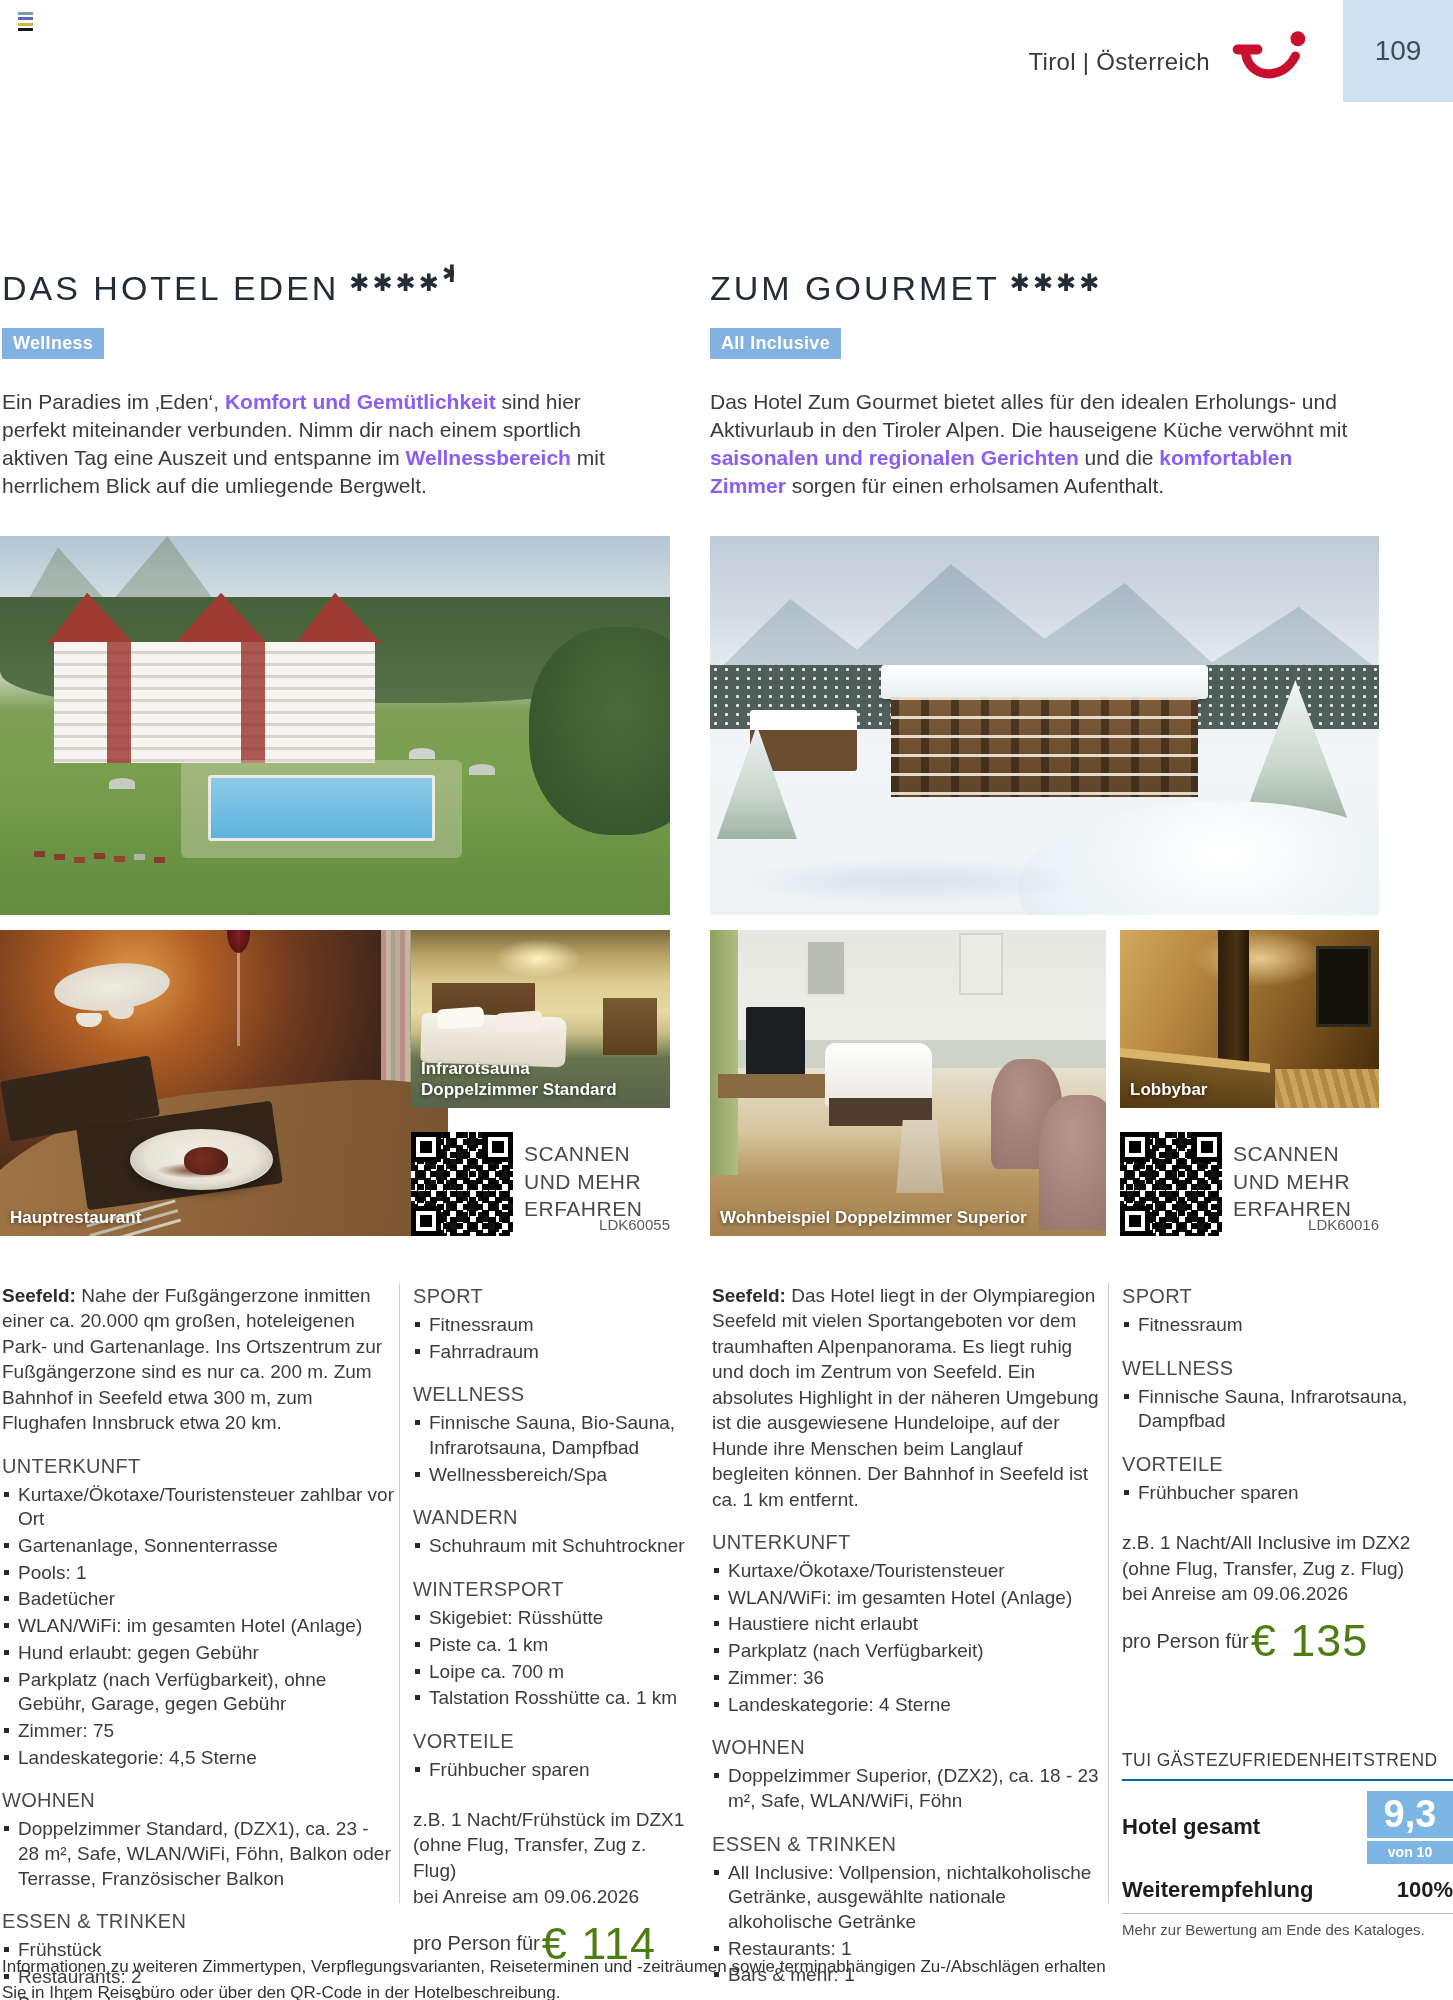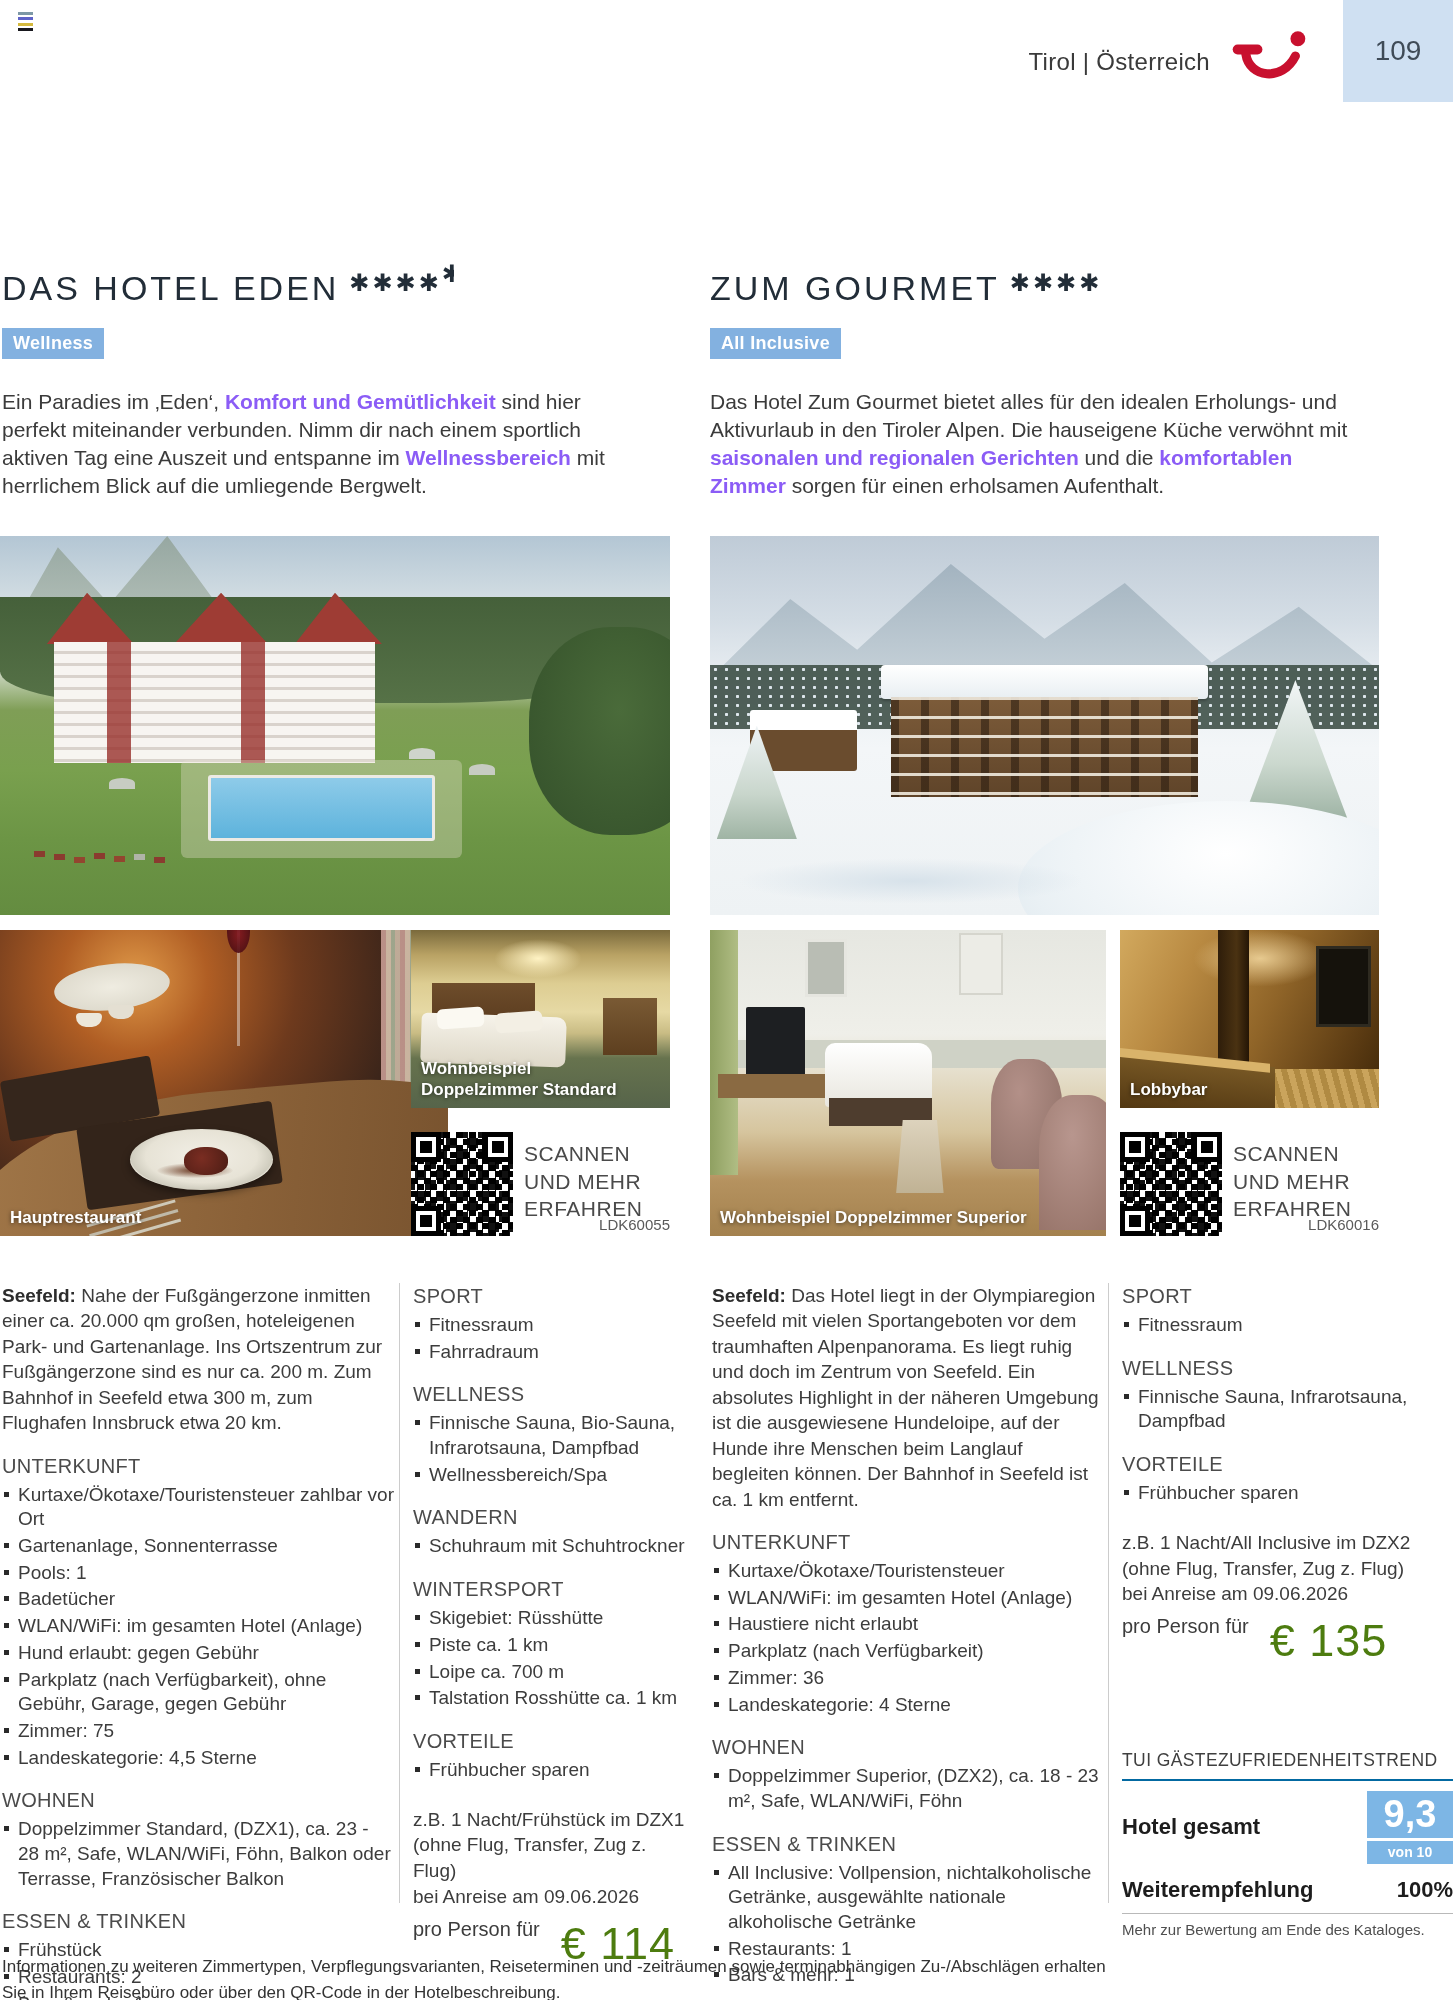--- a/index.html
+++ b/index.html
@@ -221,7 +221,7 @@
     <div class="b1-bed"></div>
     <div class="b1-pillow"></div>
     <div class="b1-side"></div>
-    <div class="cap"><span>Wohnbeispiel</span><br><span>Doppelzimmer Standard</span></div>
+    <div class="cap"><span>Infrarotsauna</span><br><span>Doppelzimmer Standard</span></div>
   </div>
 
   <div class="qr" style="left:411px;top:1132px;">

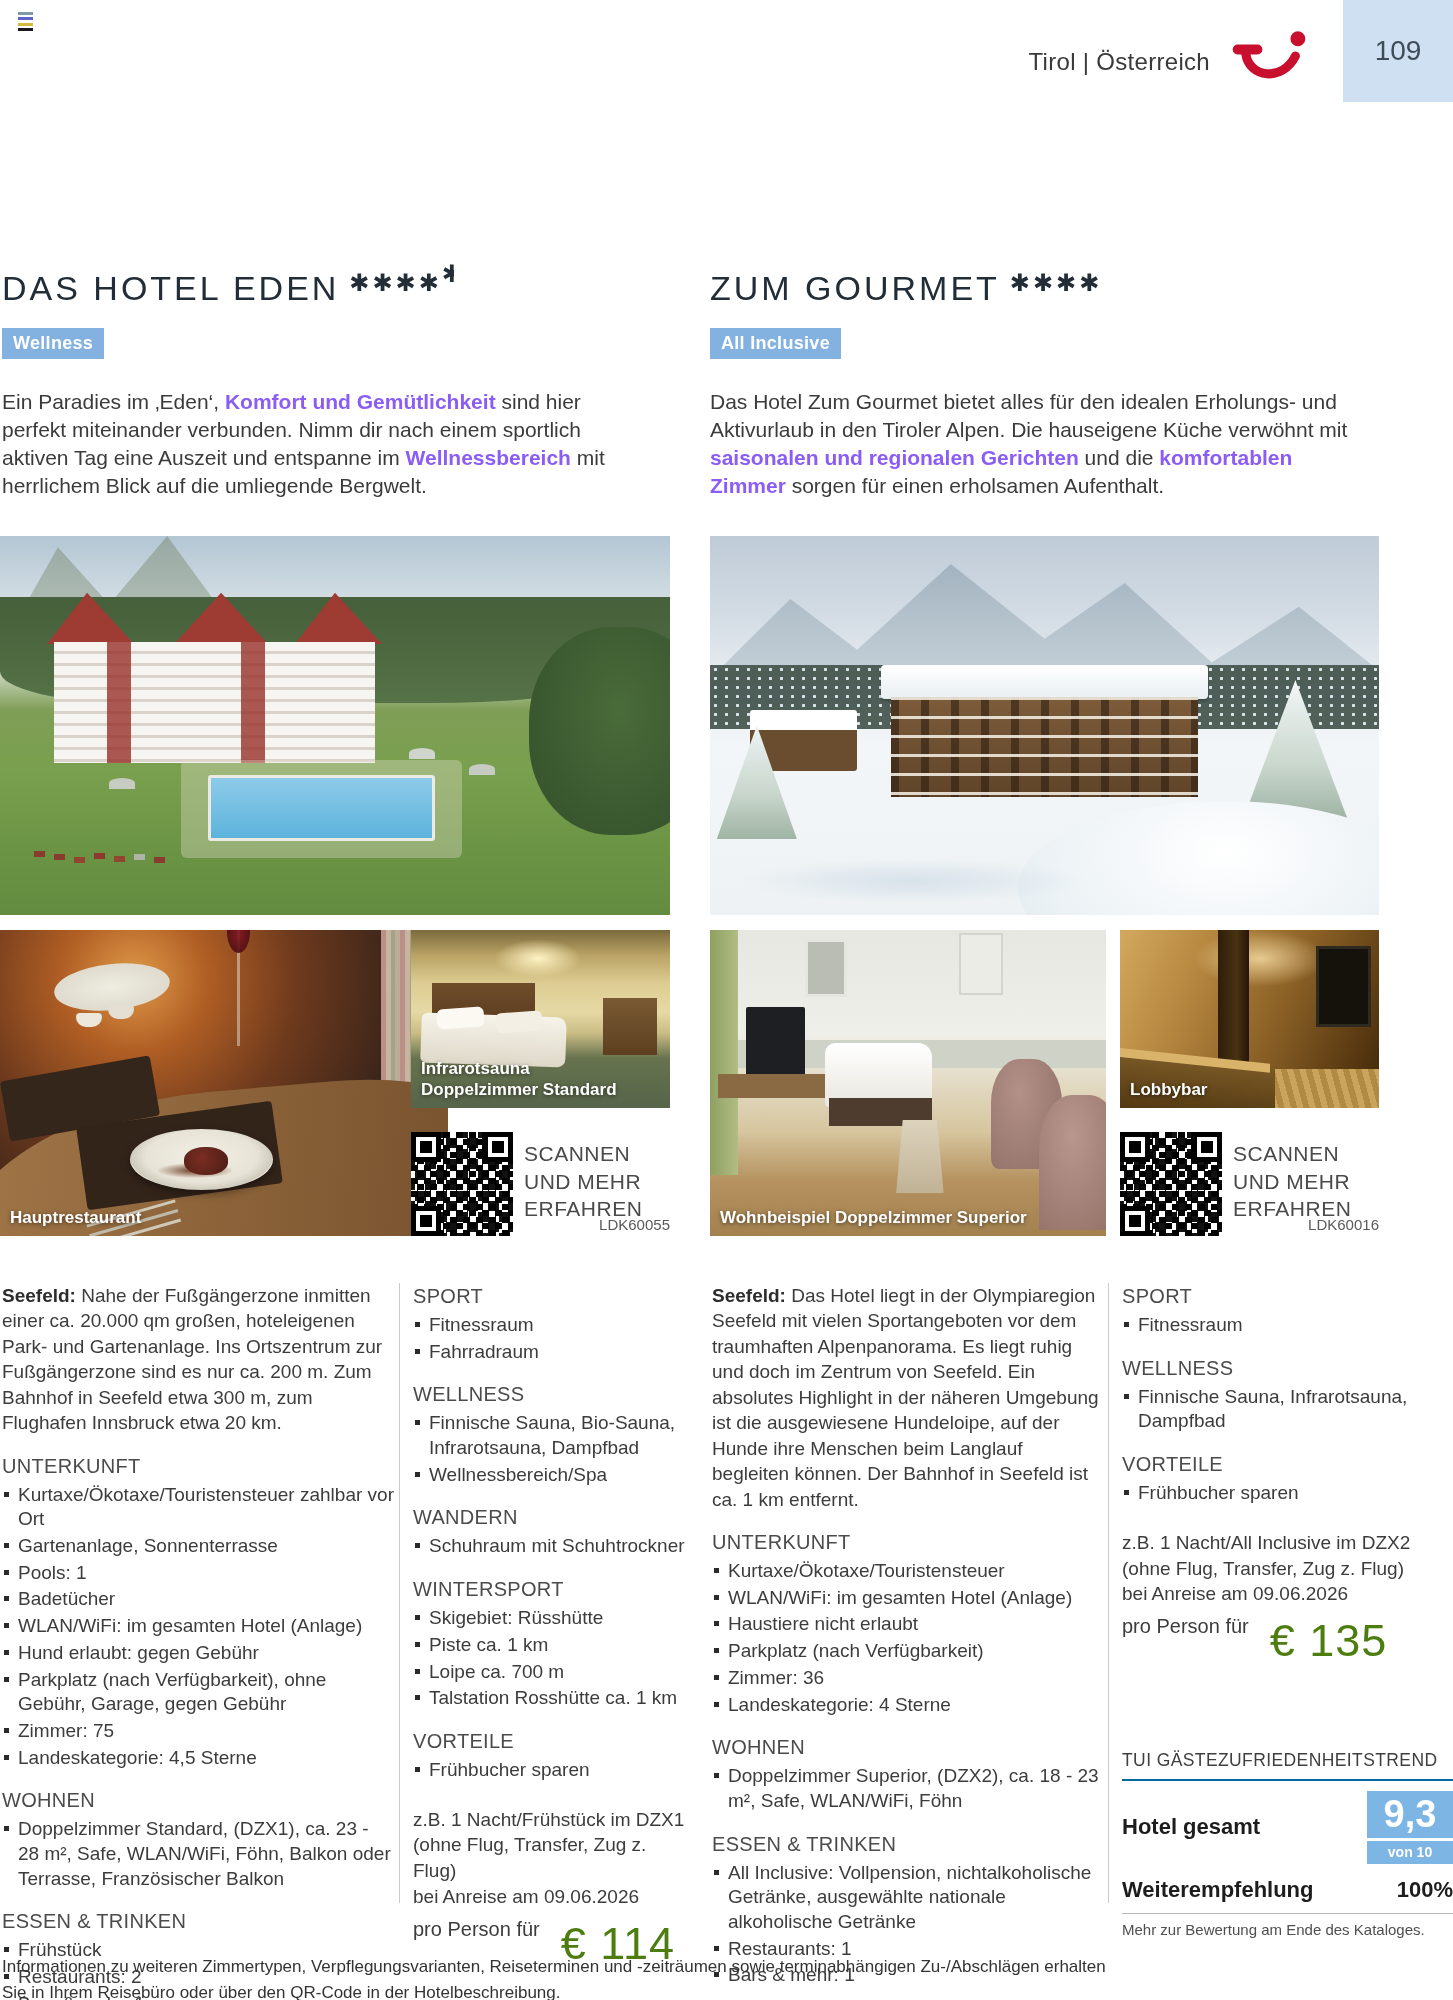--- a/index.html
+++ b/index.html
@@ -122,7 +122,7 @@
   .col li{position:relative;padding-left:16px;font-size:19px;line-height:1.3;margin:2px 0;color:#3c3c3c;}
   .col li::before{content:"";position:absolute;left:2px;top:9px;width:5px;height:5px;background:#2a2a2a;}
   .offer-note{margin:24px 0 0;font-size:19px;line-height:1.36;color:#3c3c3c;}
-  .price-row{display:flex;align-items:flex-start;gap:21px;margin:8px 0 0;}
+  .price-row{display:flex;align-items:center;gap:2px;margin:8px 0 0;}
   .price-label{font-size:20px;color:#3c3c3c;}
   .price-val{font-size:45px;font-weight:300;letter-spacing:1px;color:#4d7c0f;}
 

